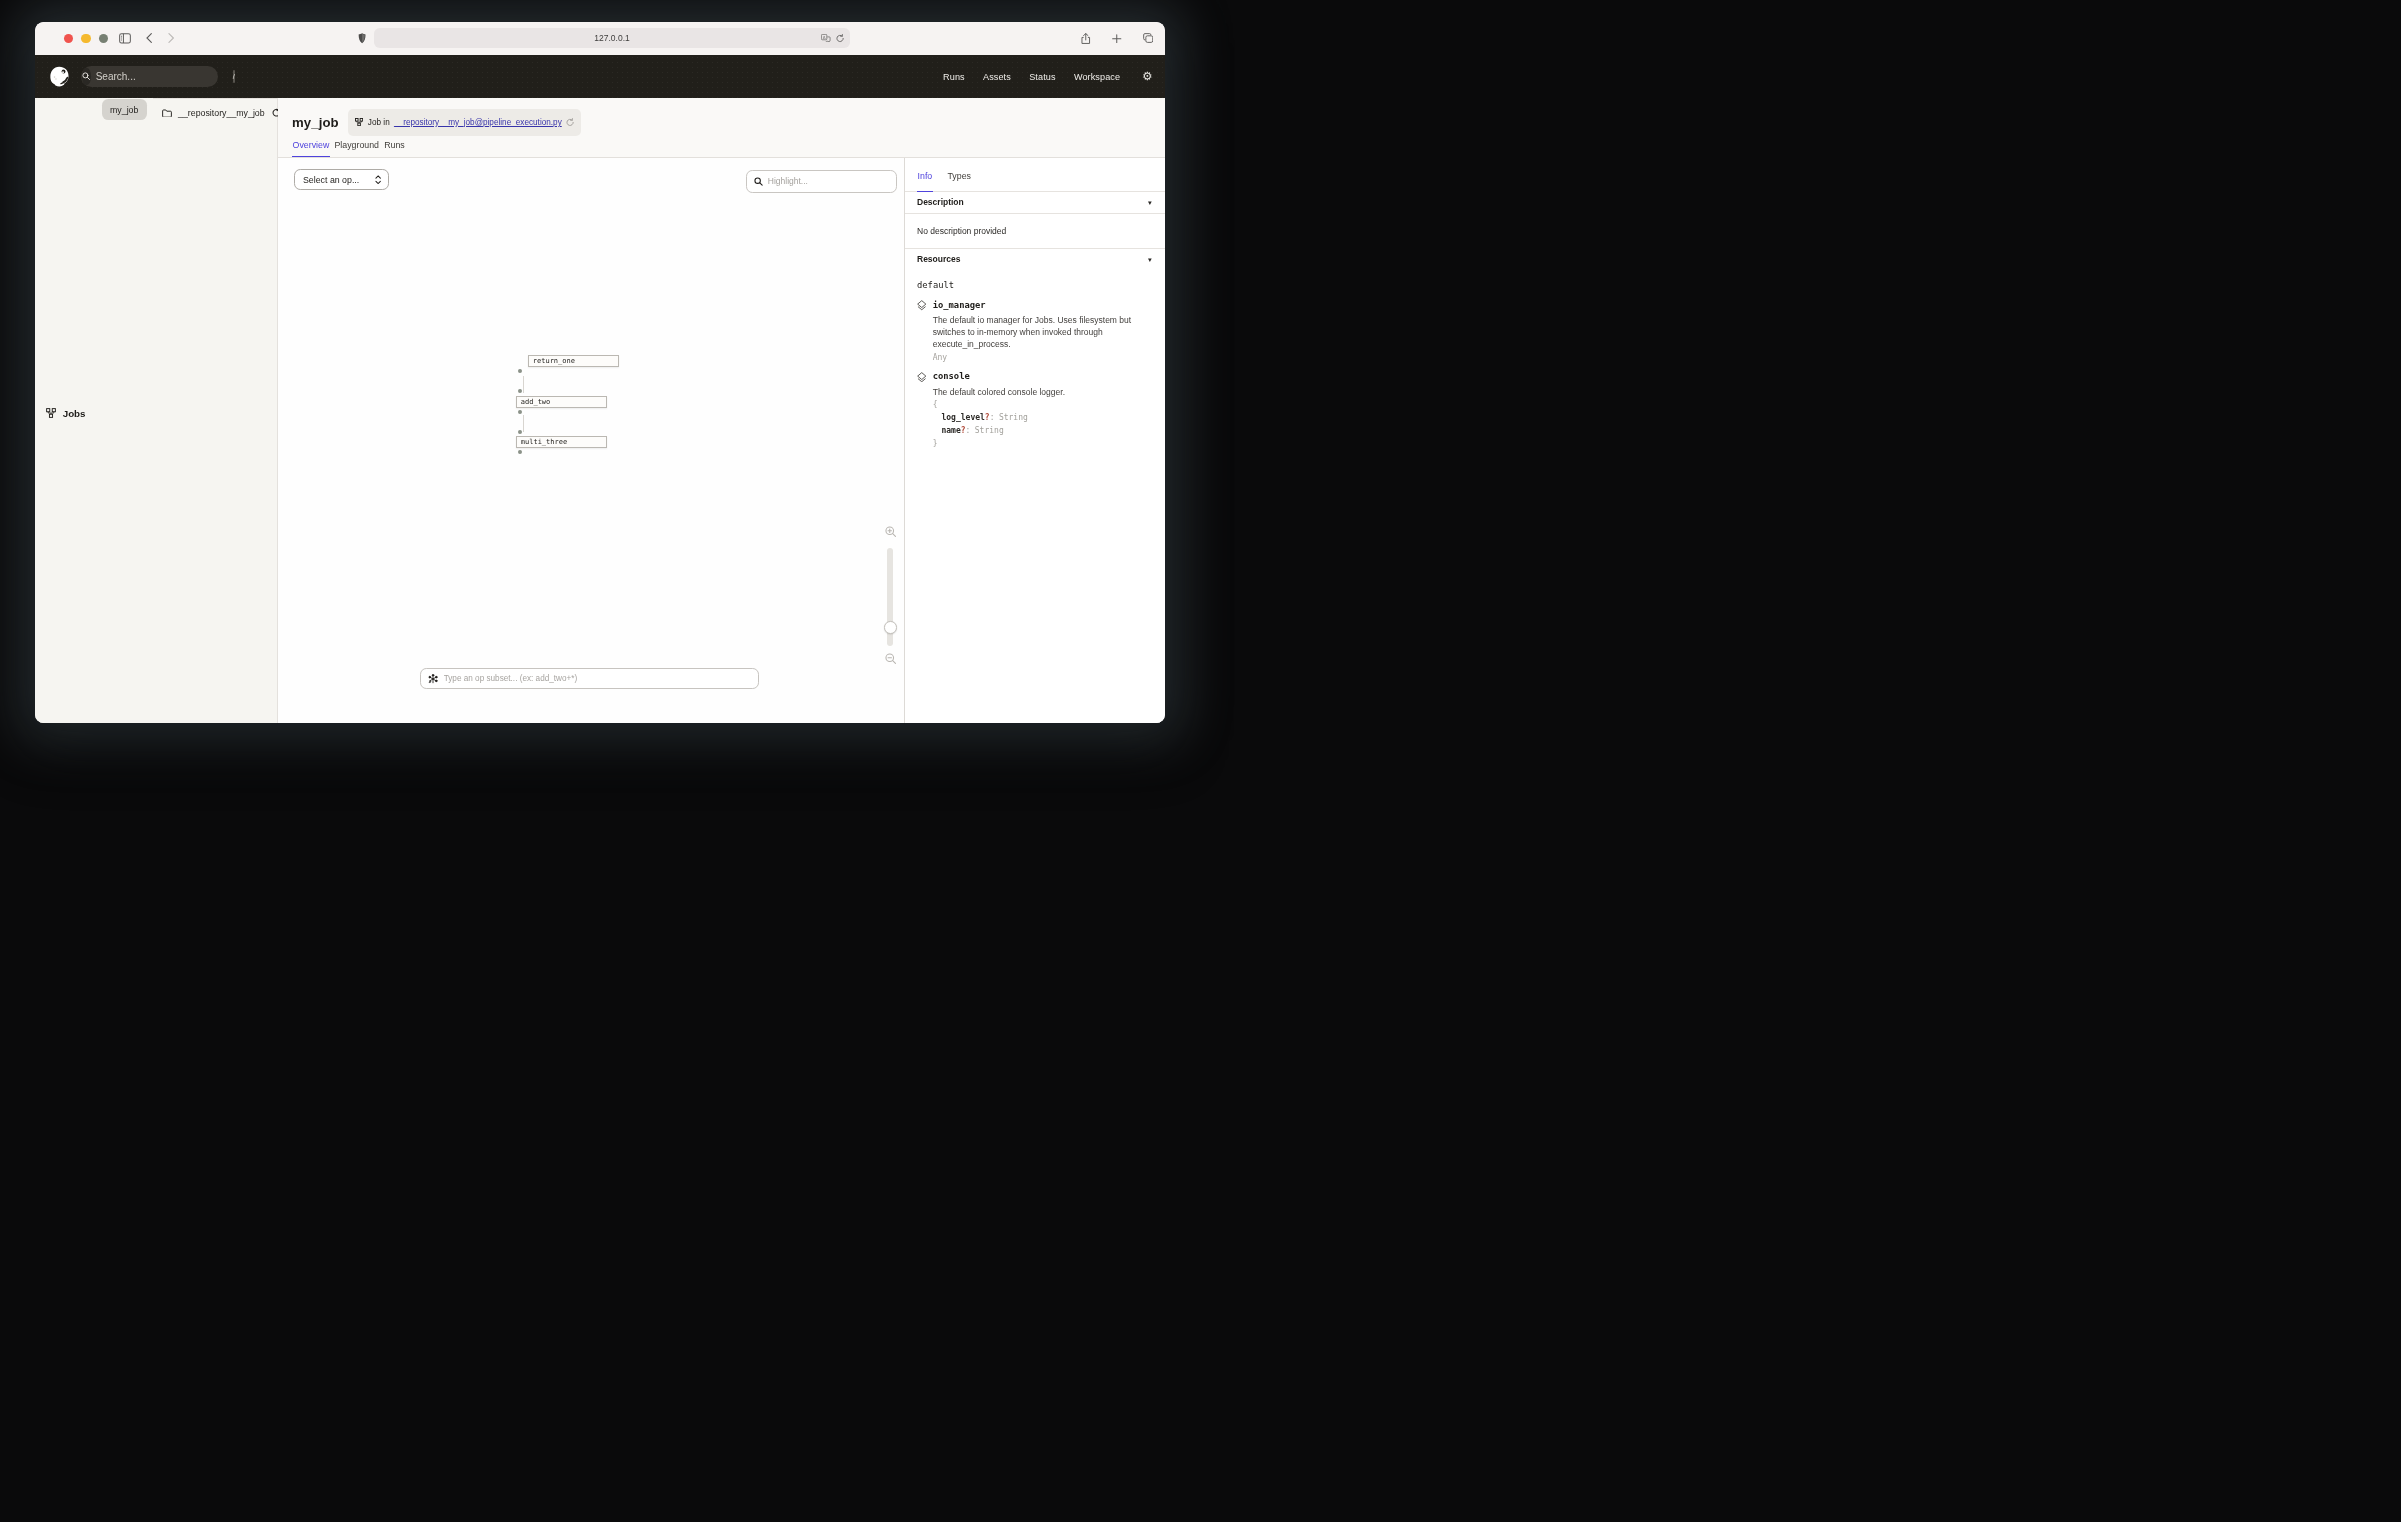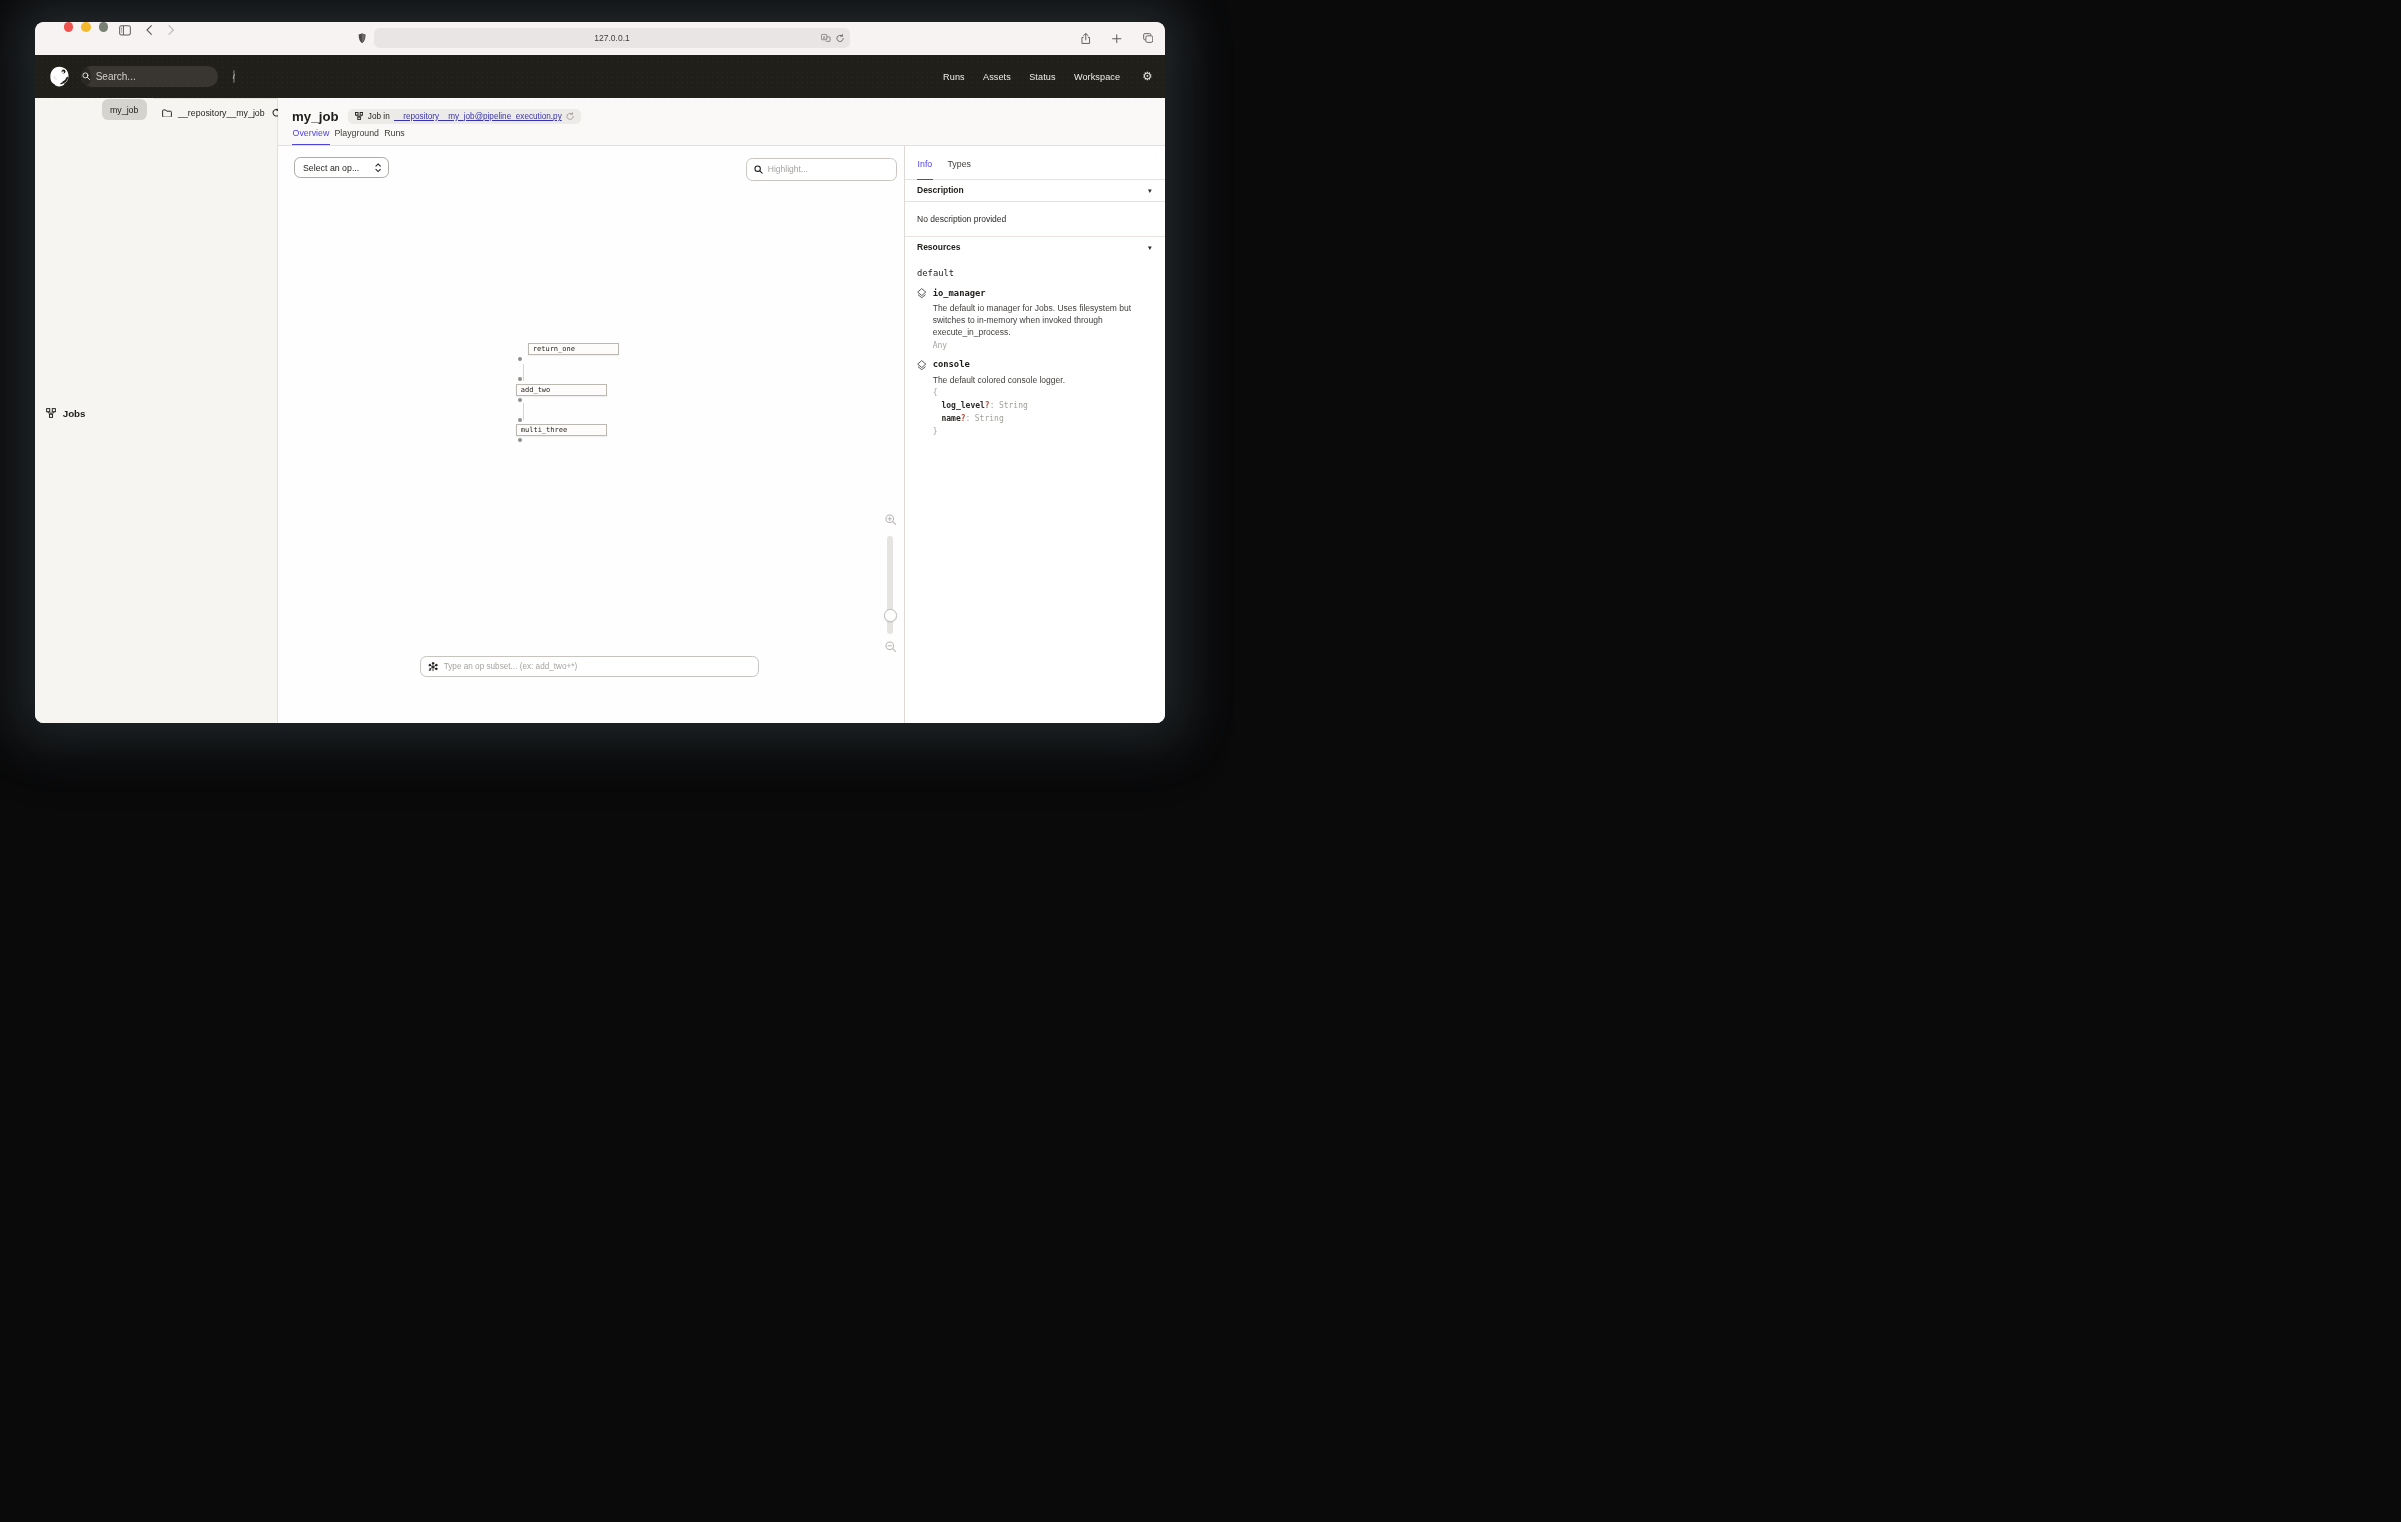--- a/index.html
+++ b/index.html
@@ -21,7 +21,7 @@
 
   
   .chrome {
-    height:33px; flex:0 0 33px; background:#f6f3f2; display:flex; align-items:flex-start;
+    height:33px; flex:0 0 33px; background:#f6f3f2; display:flex; align-items:center;
     position:relative; padding:0 26px;
   }
   .traffic { display:flex; gap:8.2px; margin-left:2.5px; }

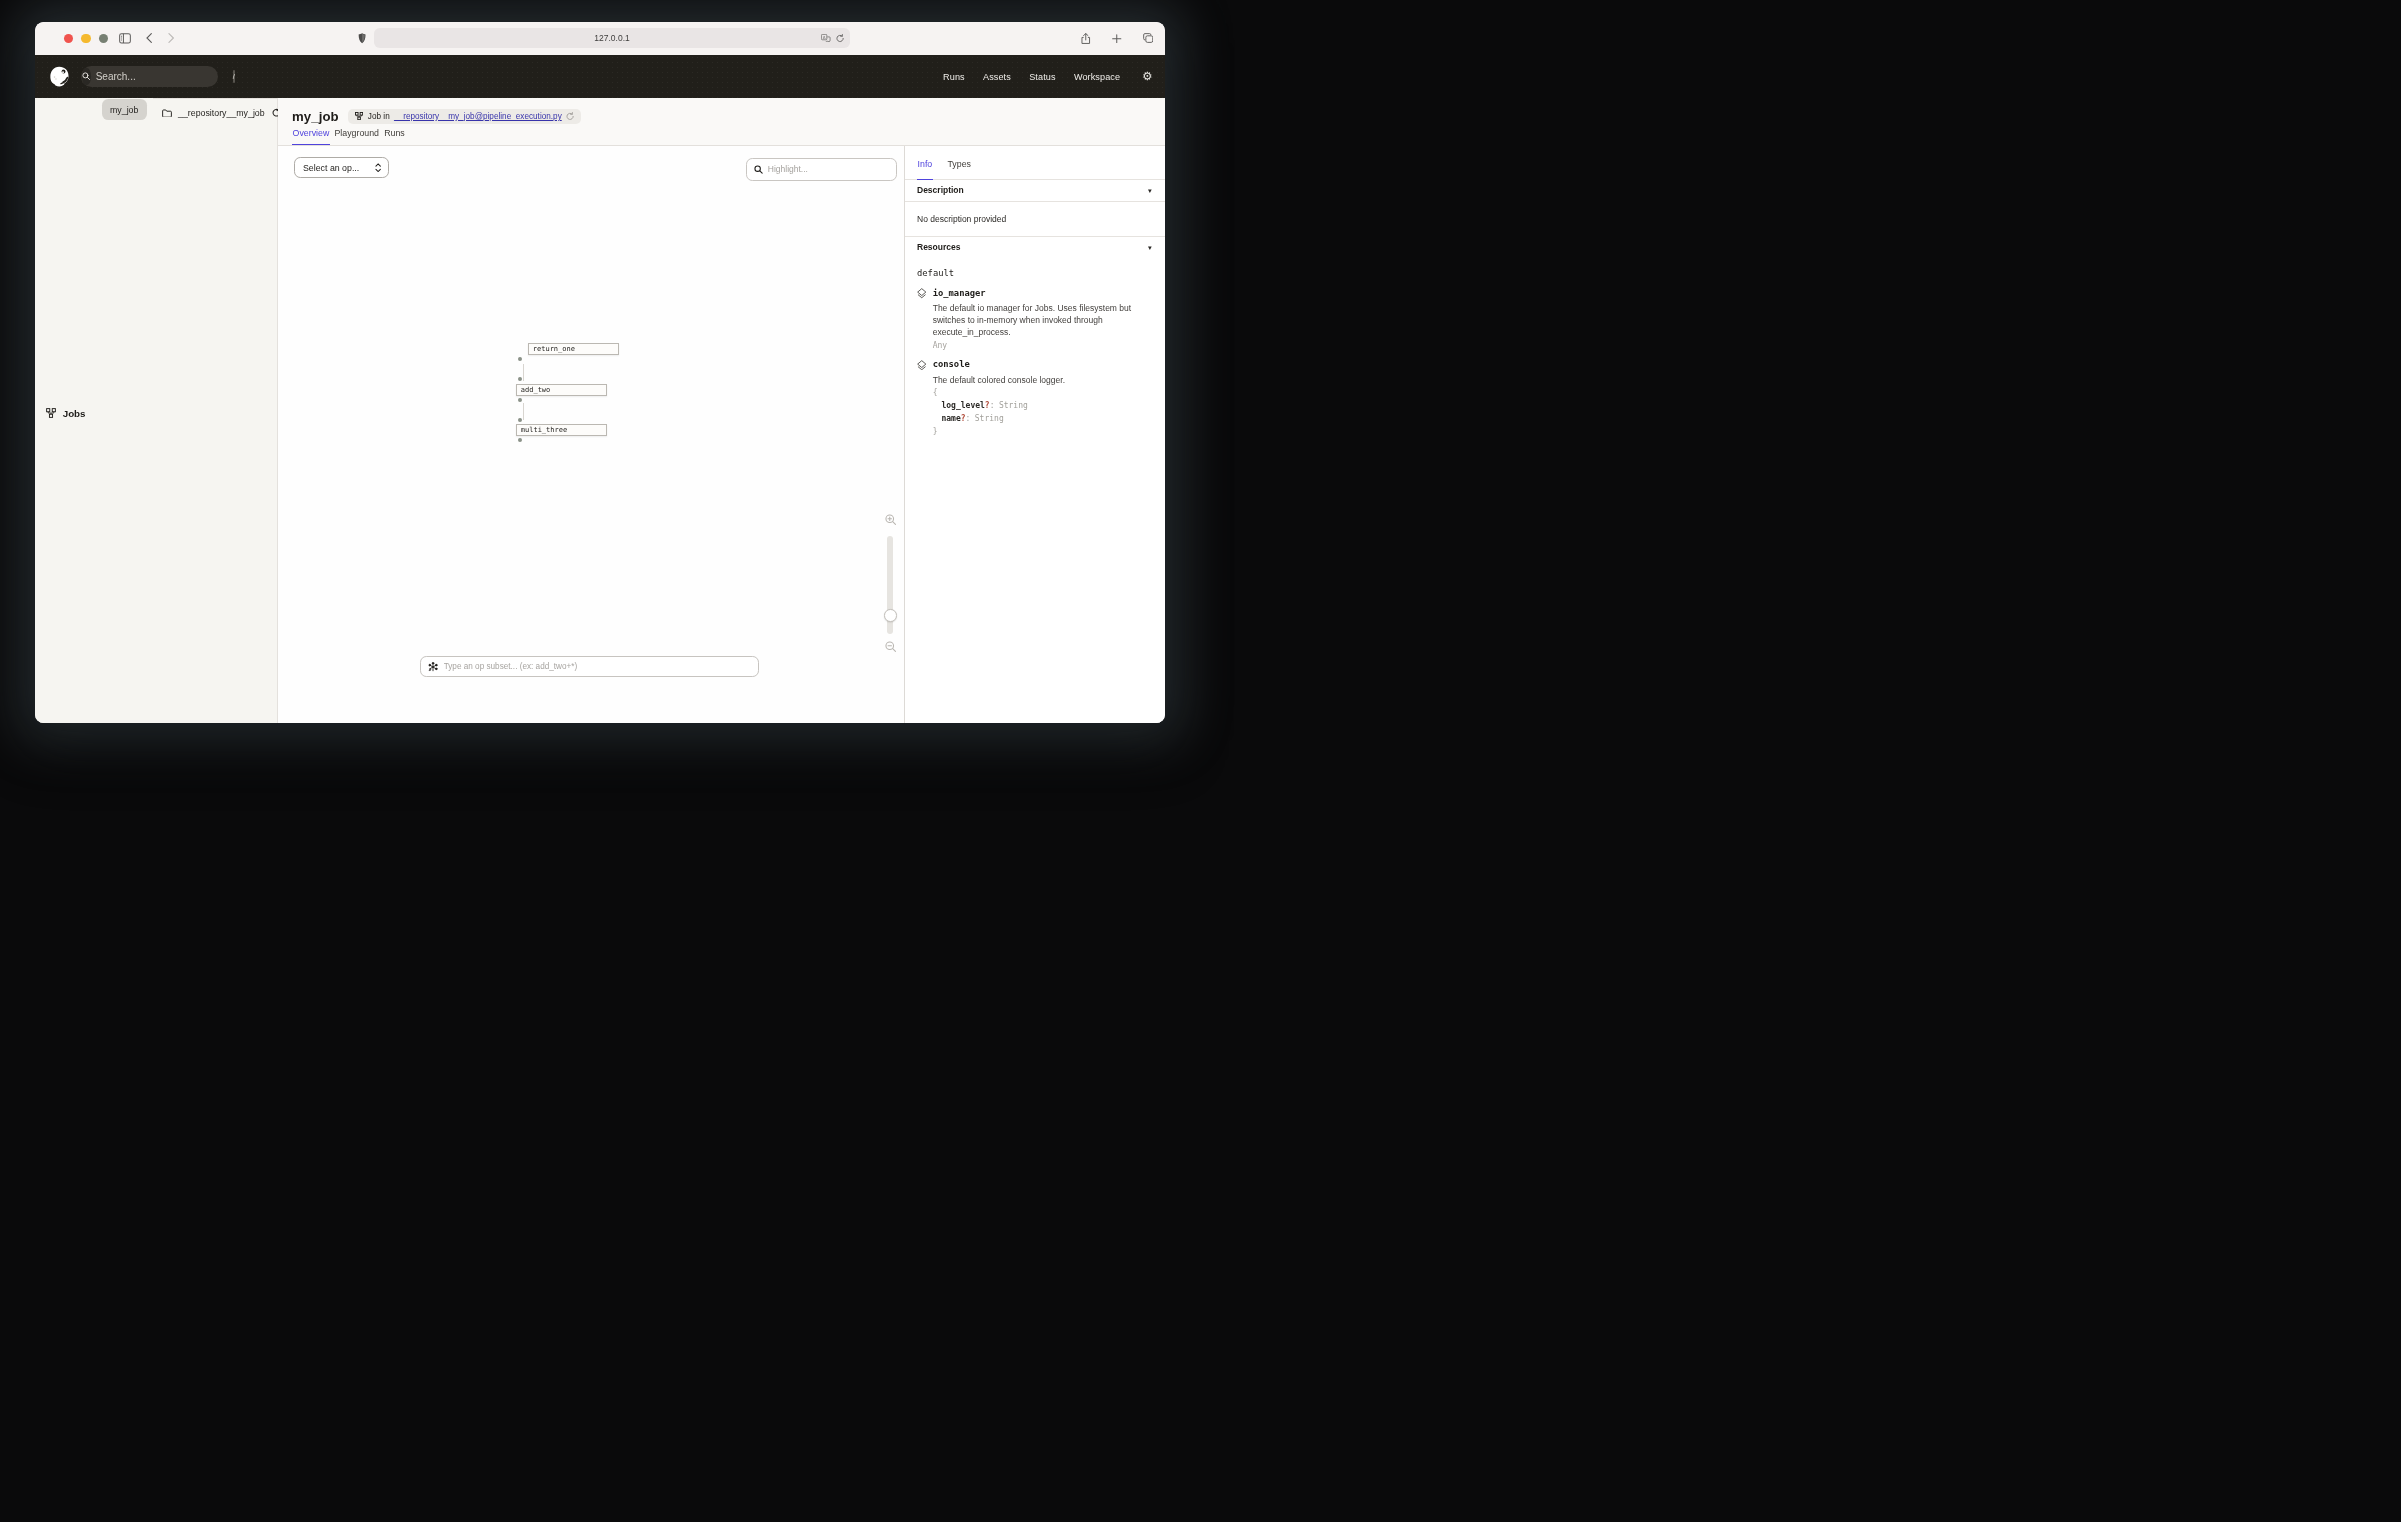--- a/index.html
+++ b/index.html
@@ -95,7 +95,7 @@
   .title-row { display:flex; align-items:center; gap:9.5px; }
   .page-title { font-size:13.2px; font-weight:700; color:#1f1d1a; letter-spacing:0.1px; }
   .job-badge {
-    background:#edebe7; border-radius:5px; height:15px; display:flex; align-items:center; gap:4.4px; padding:0 7px;
+    background:#edebe7; border-radius:5px; height:27px; display:flex; align-items:center; gap:4.4px; padding:0 7px;
     font-size:8.2px; color:#1f1d1a;
   }
   .job-badge a { color:#3834ab; text-decoration:underline; }

